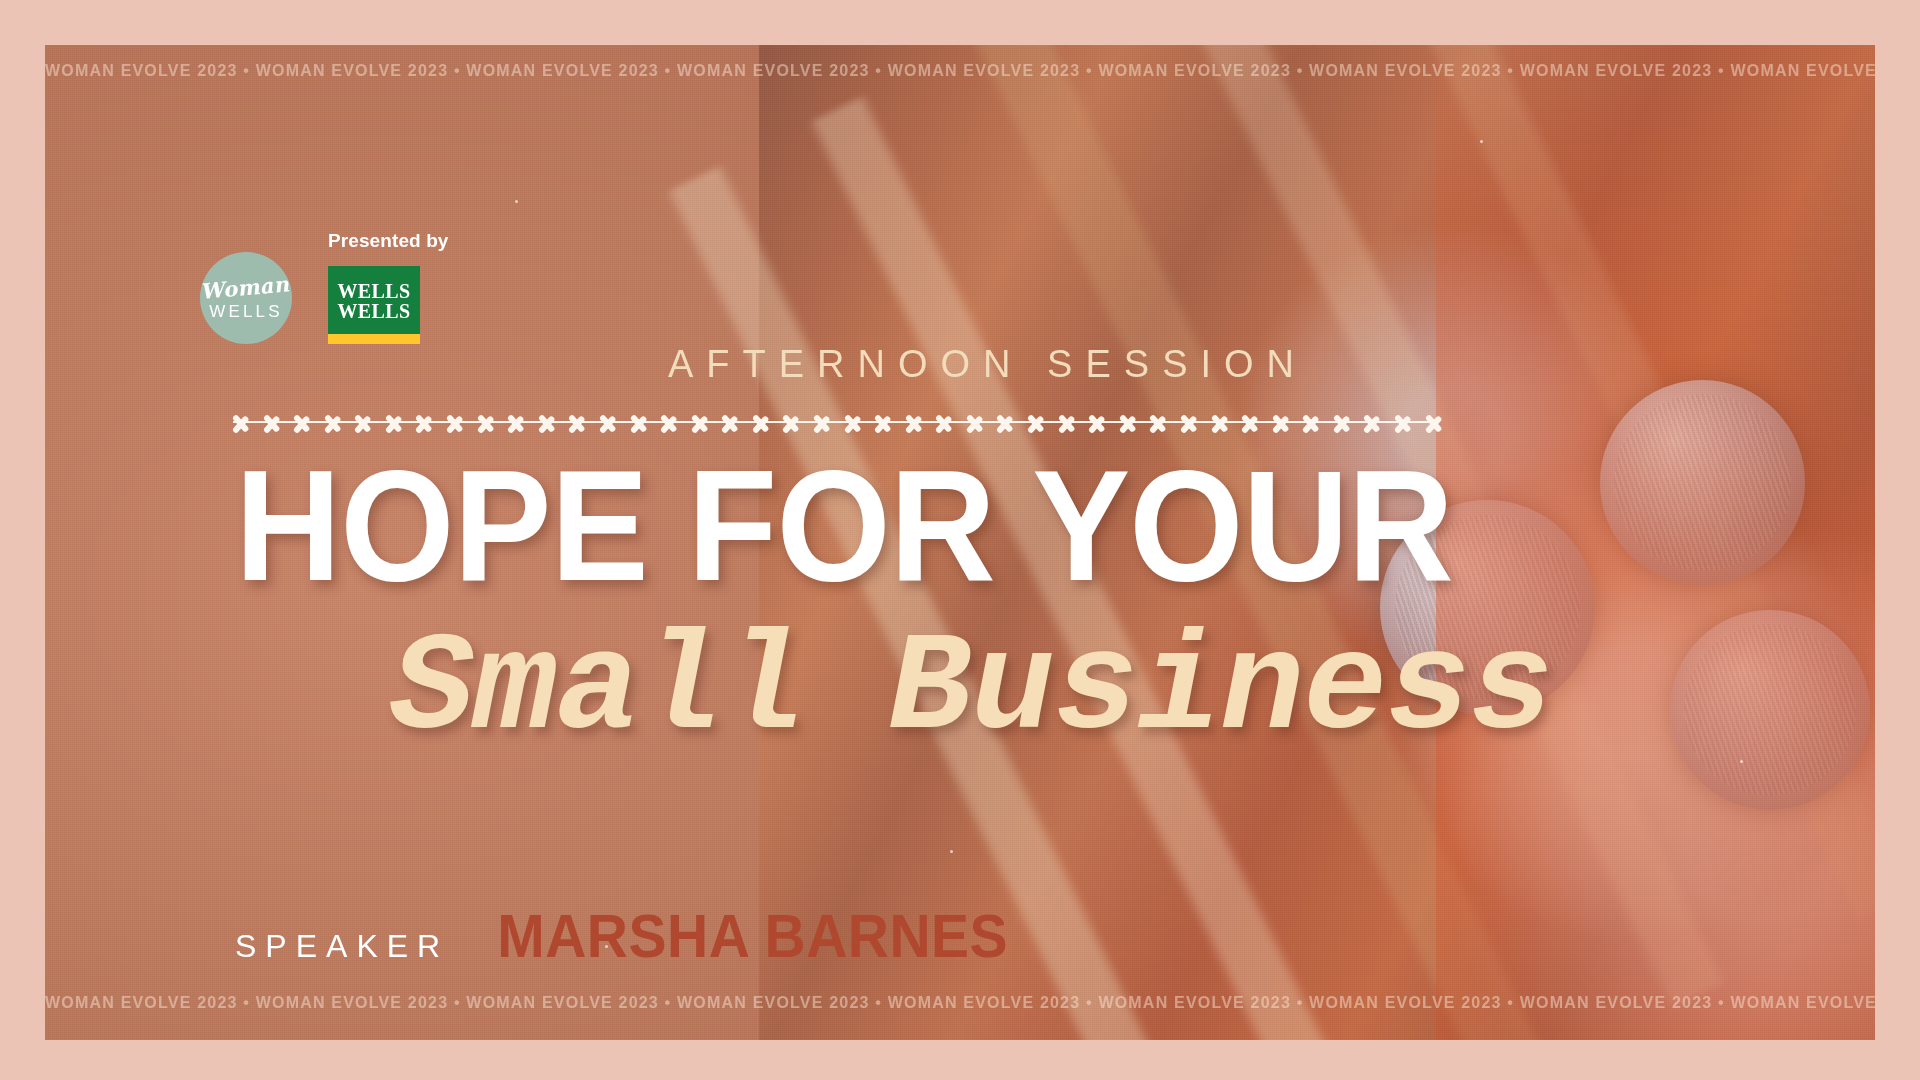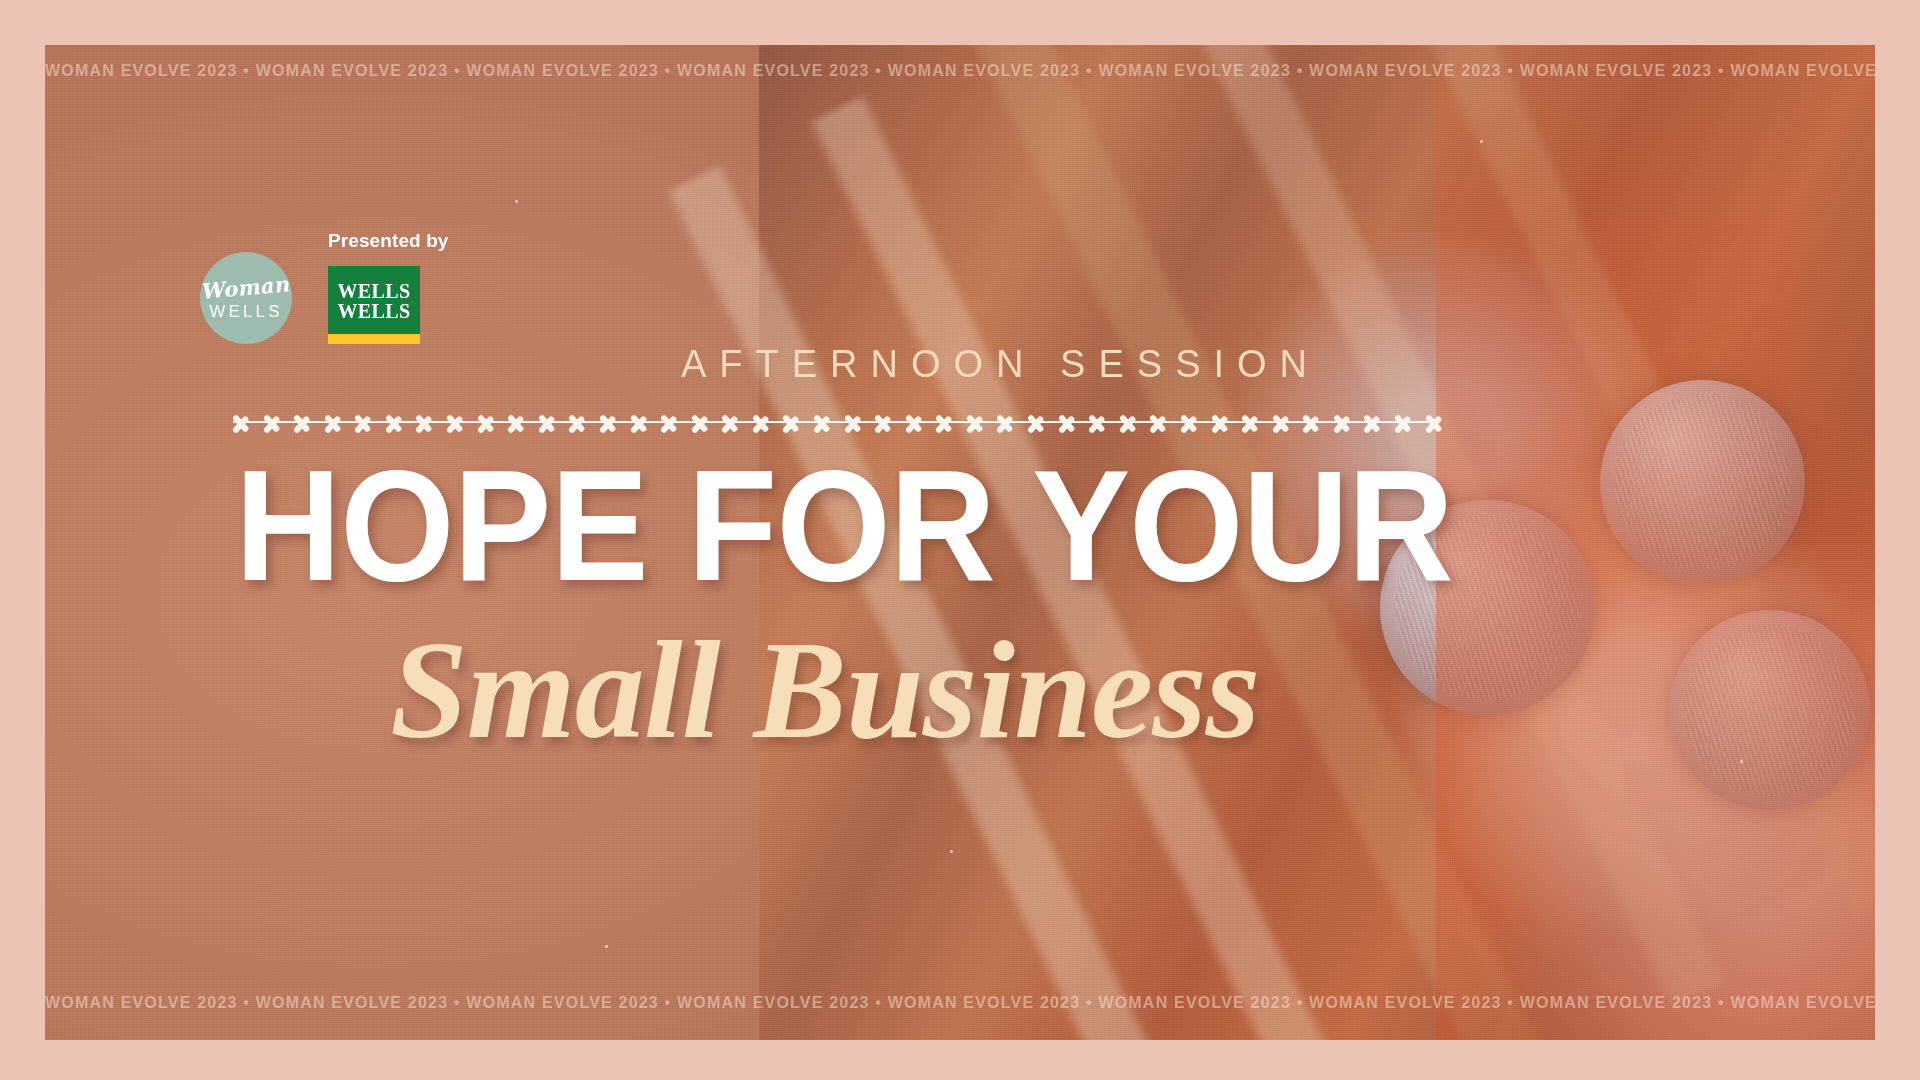--- a/index.html
+++ b/index.html
@@ -160,7 +160,7 @@
   }
 
   .session-label {
-    position:absolute; left:636px; top:298px;
+    position:absolute; left:623px; top:298px;
     font-size:38px; font-weight:400; letter-spacing:13px;
     color:#f2dcbb;
   }

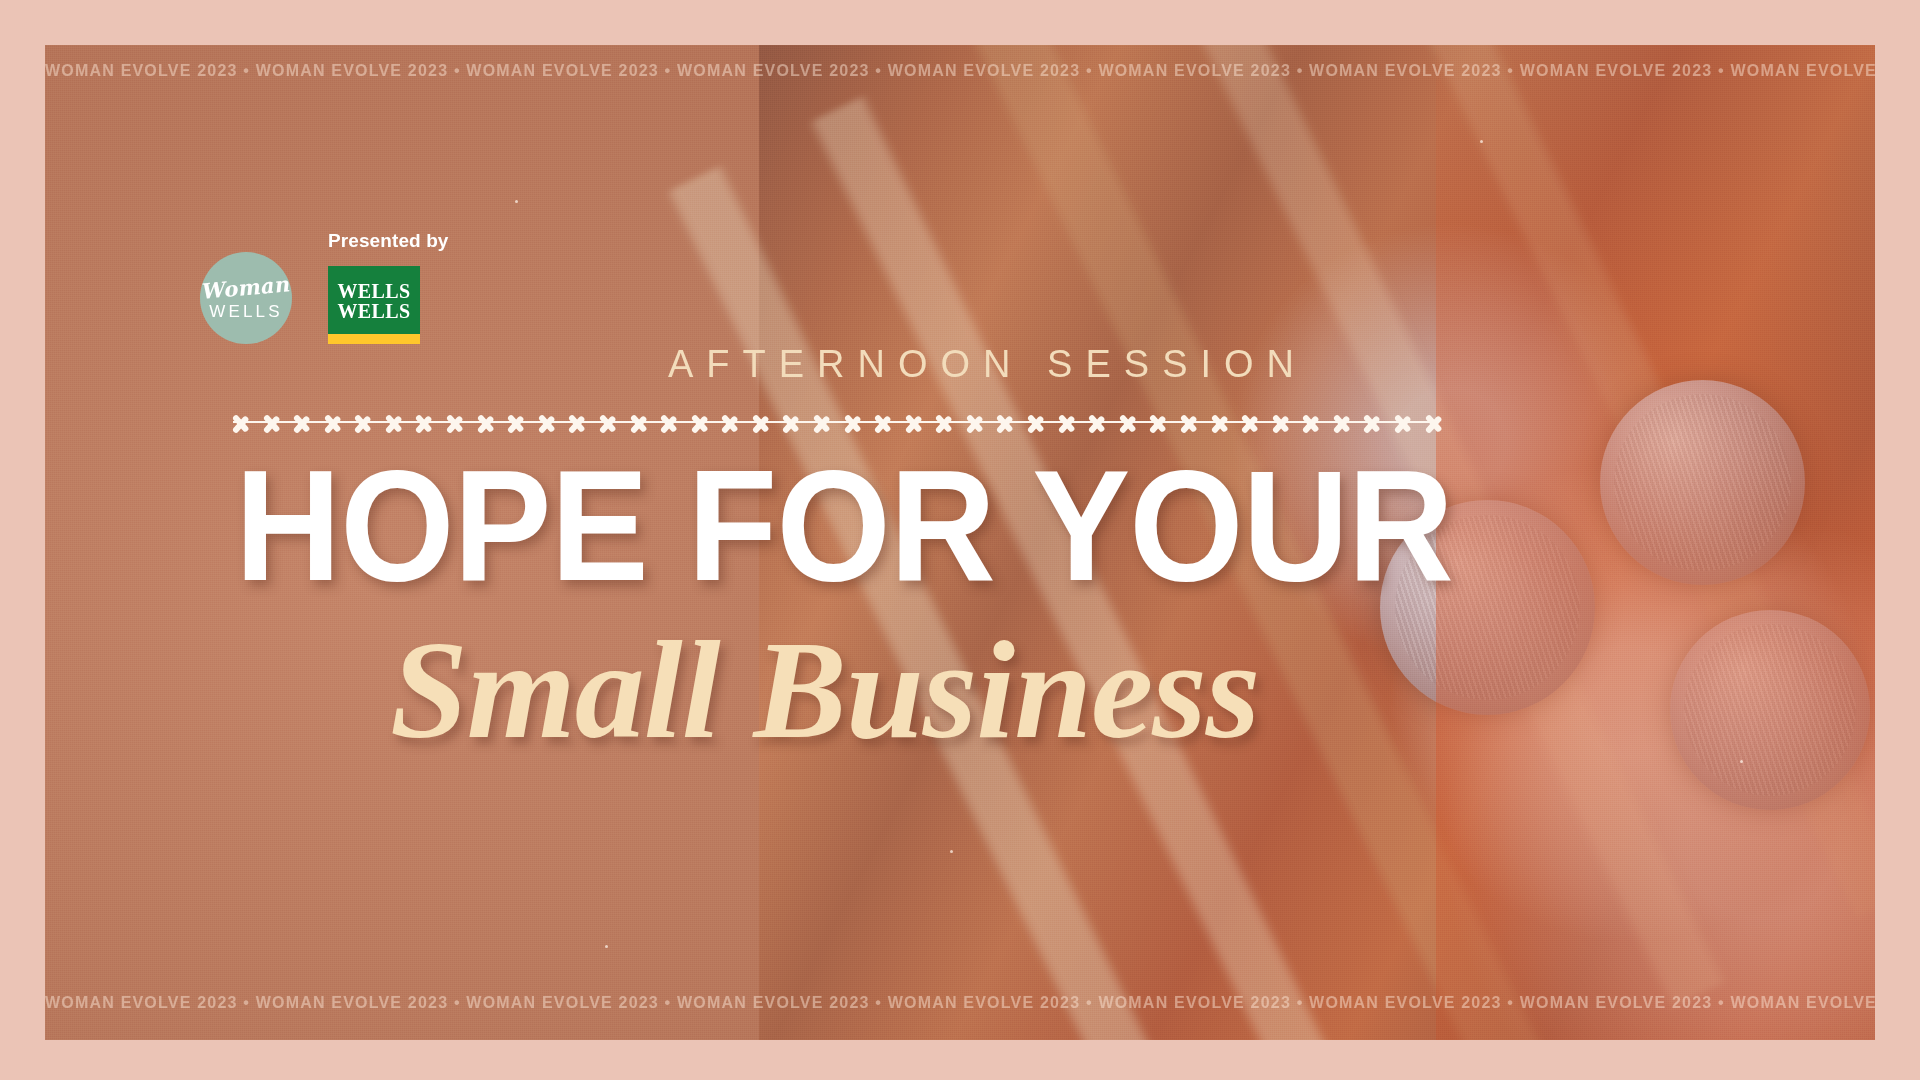--- a/index.html
+++ b/index.html
@@ -194,7 +194,7 @@
   }
   .script-line {
     position:absolute; left:345px; top:575px;
-    font-family:Liberation Serif, serif; font-style:italic; font-weight:700;
+    font-family:Liberation Mono, monospace; font-style:italic; font-weight:700;
     font-size:140px; color:#f6dfb8; line-height:1;
     letter-spacing:-1px;
     text-shadow:5px 7px 10px rgba(95,45,28,.34);

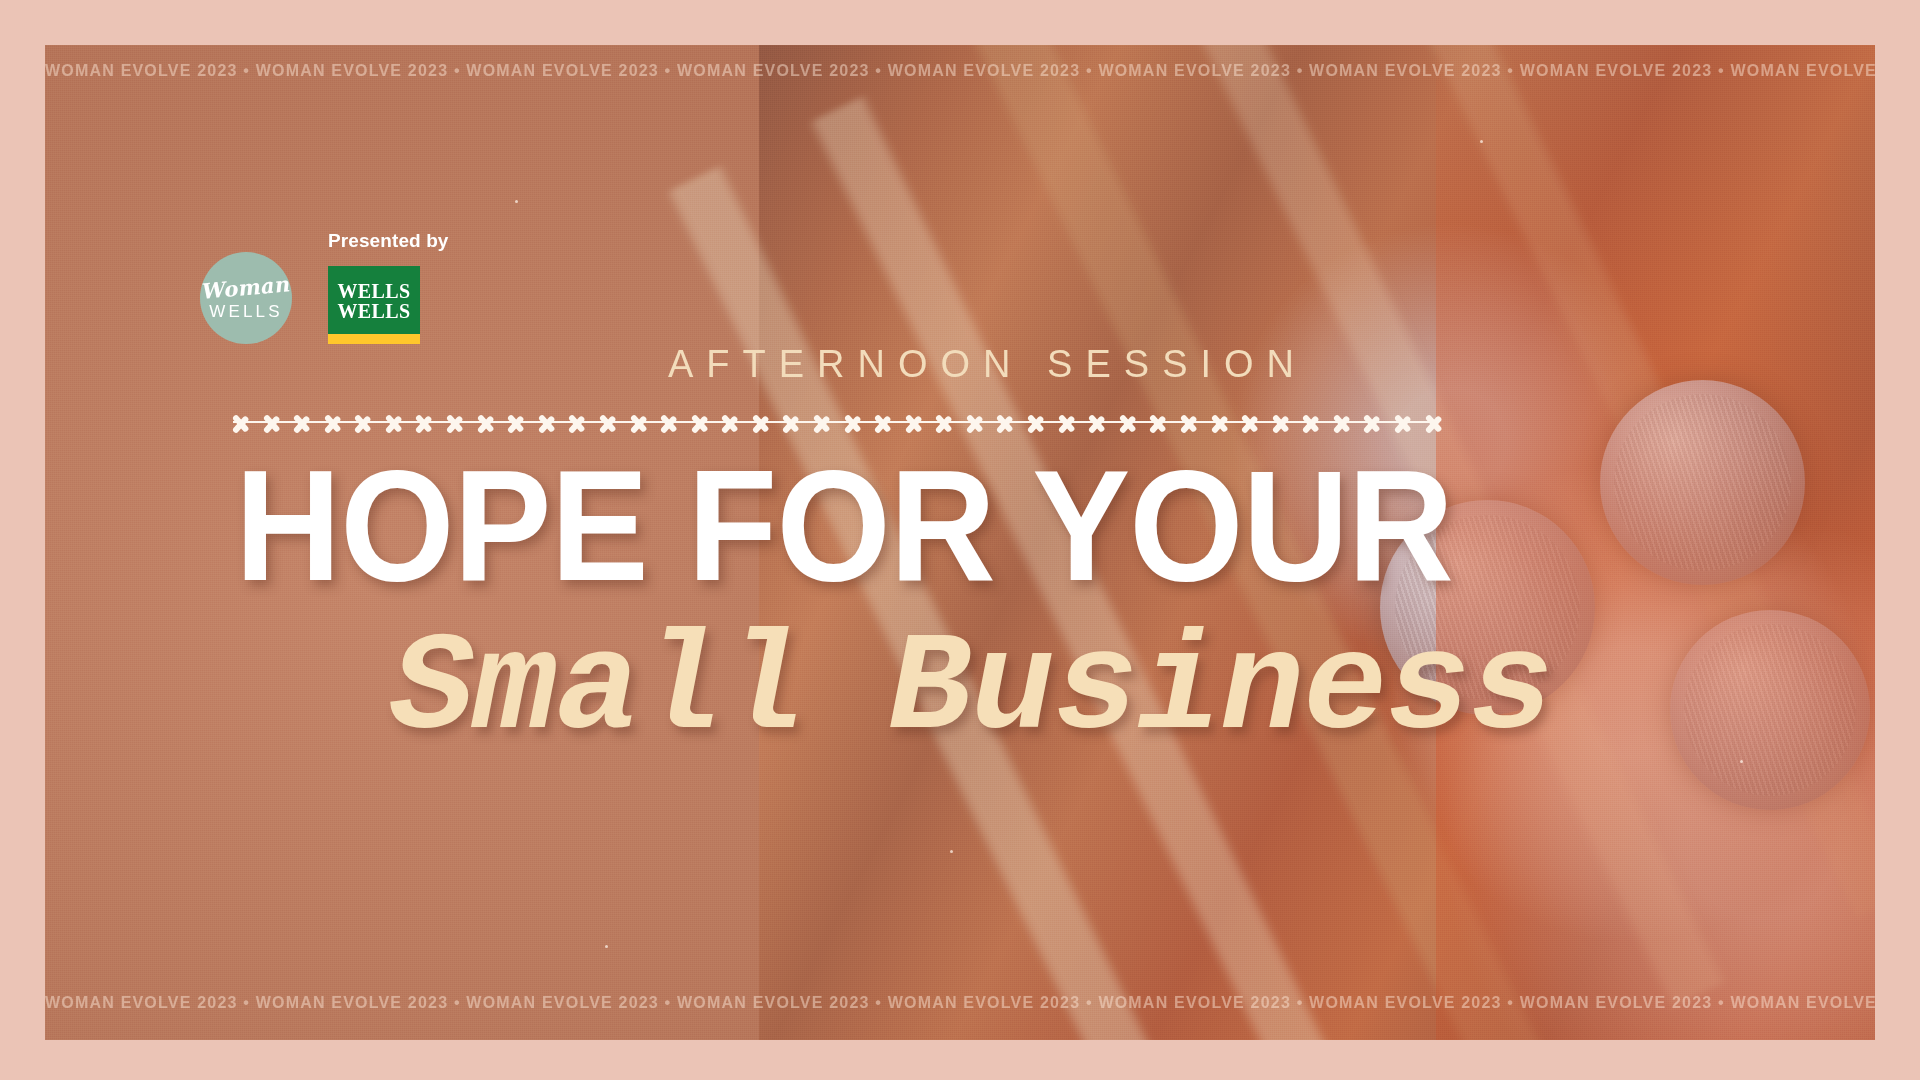--- a/index.html
+++ b/index.html
@@ -310,6 +310,10 @@
       <div class="headline">HOPE FOR YOUR</div>
       <div class="script-line">Small Business</div>
 
+      <div class="speaker-row">
+        <div class="speaker-label">SPEAKER</div>
+        <div class="speaker-name">MARSHA BARNES</div>
+      </div>
 
     </div>
   </div>

